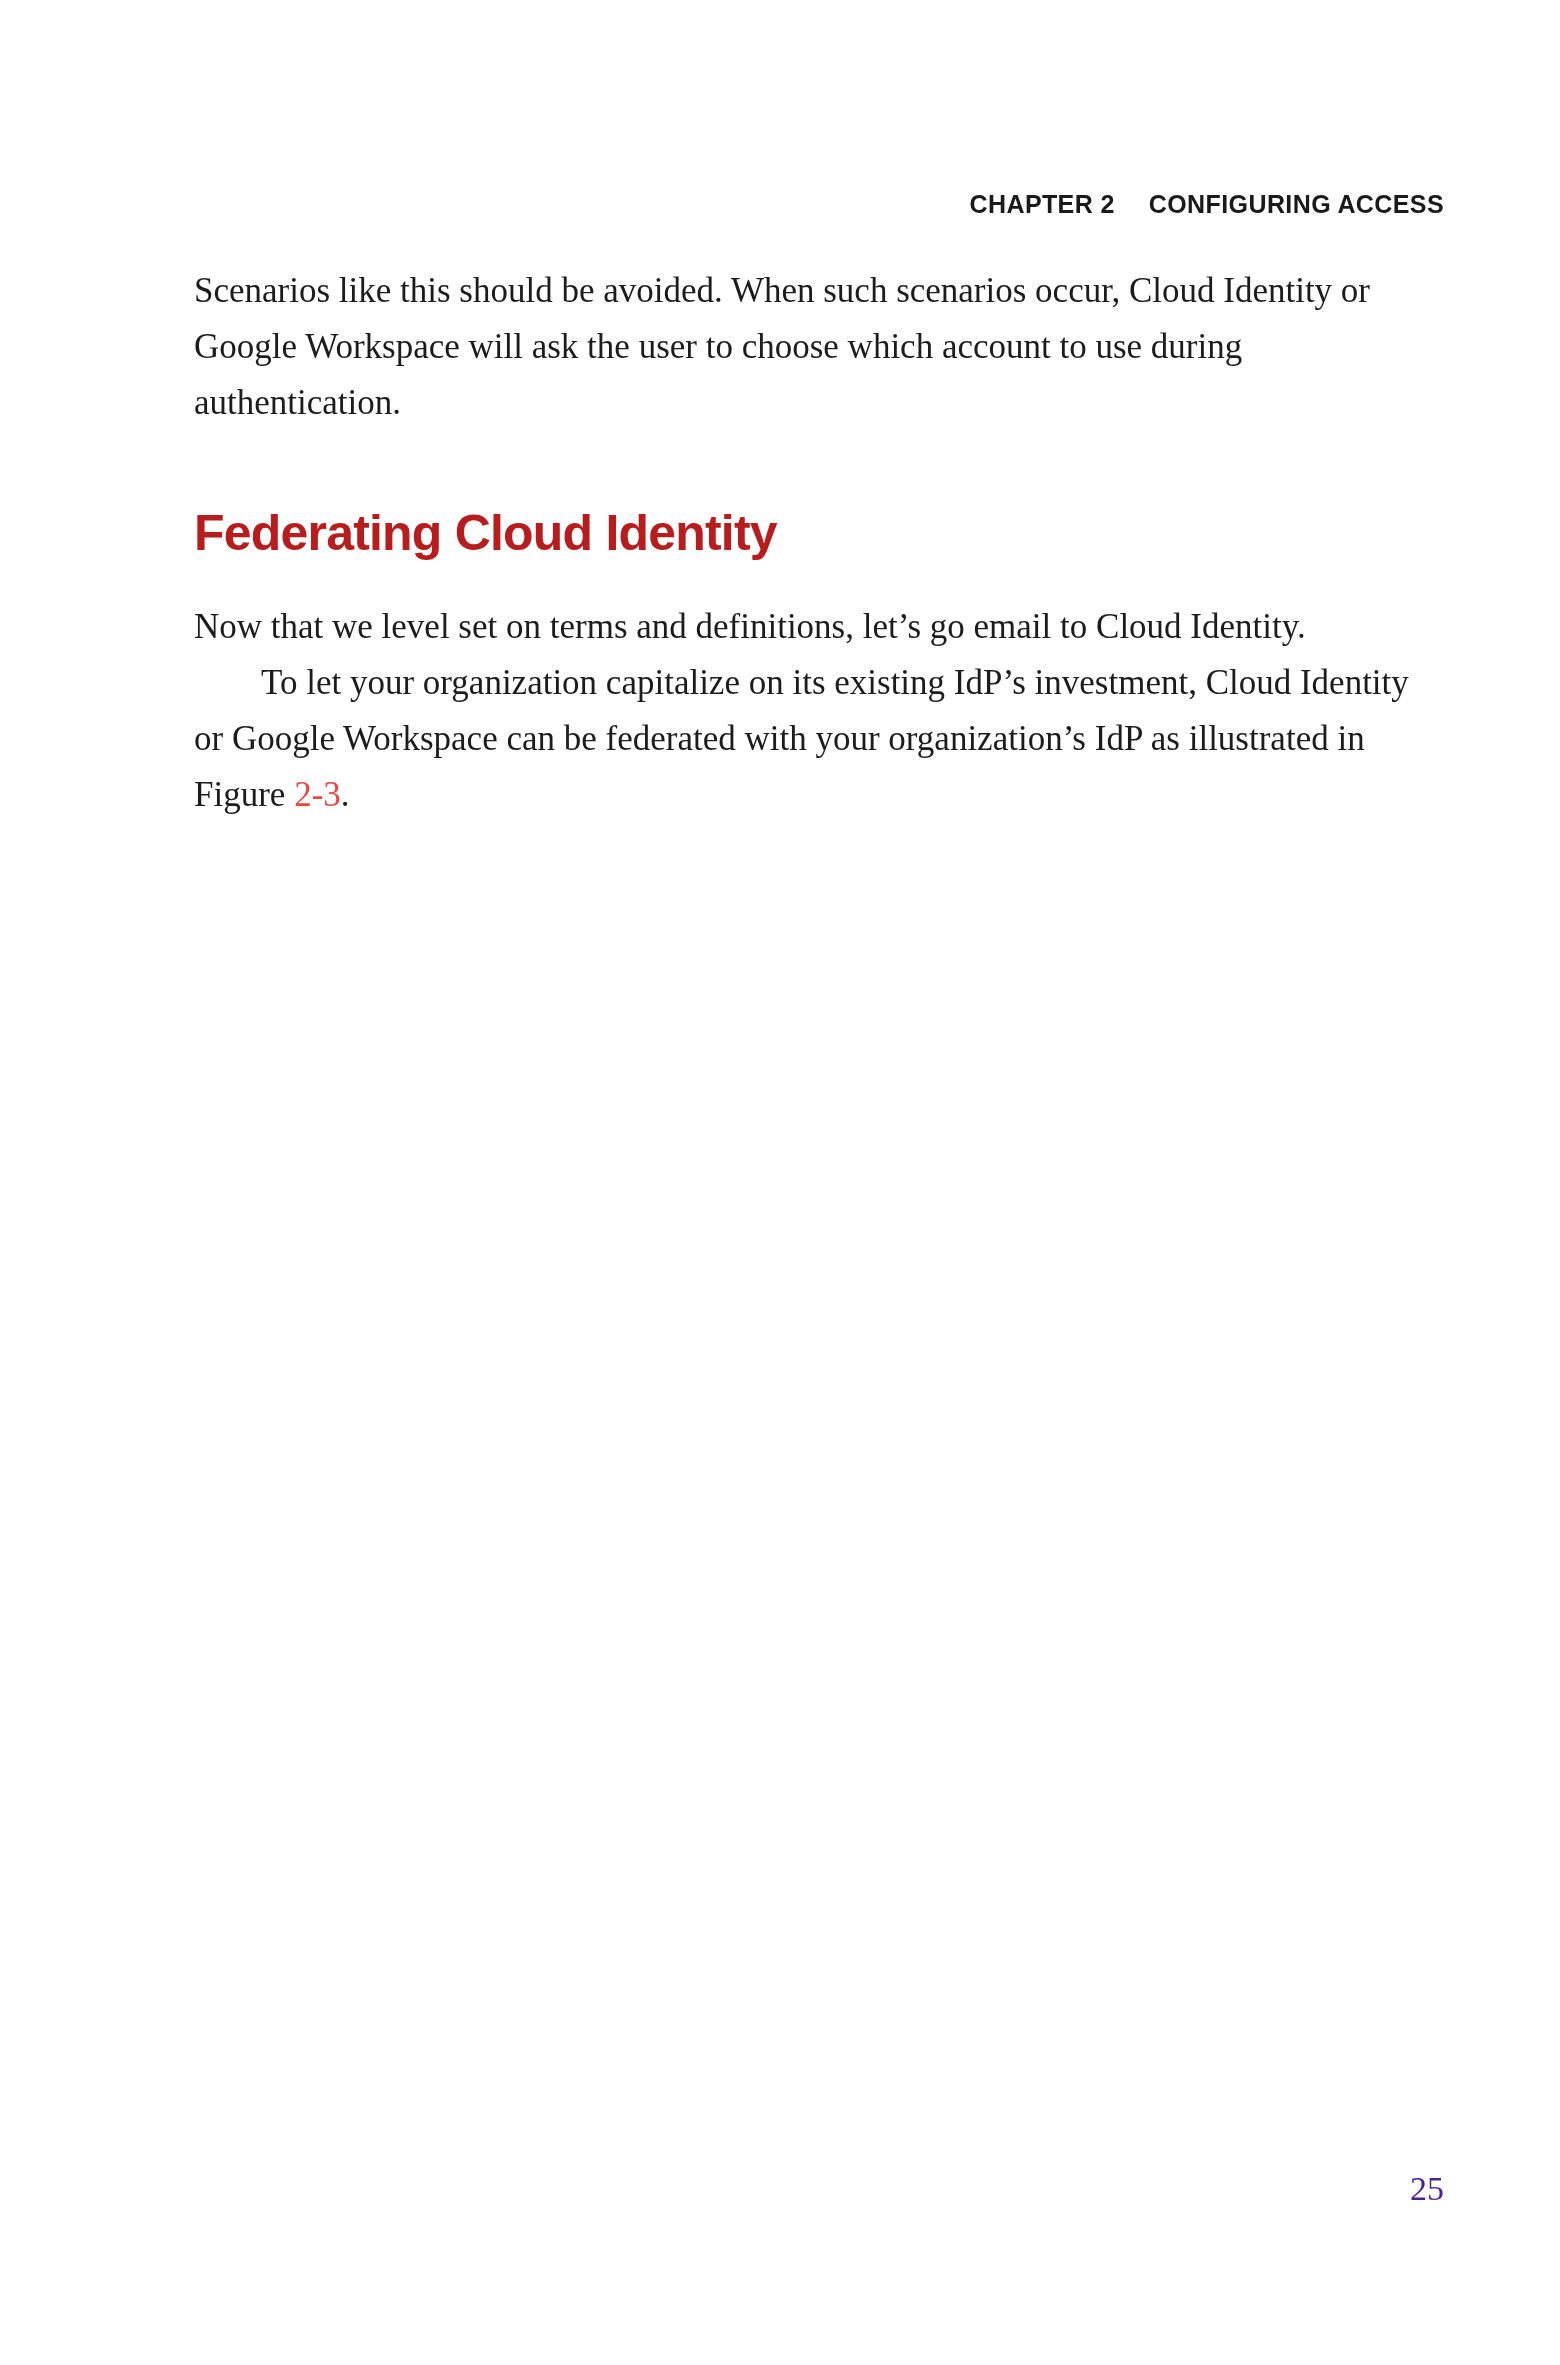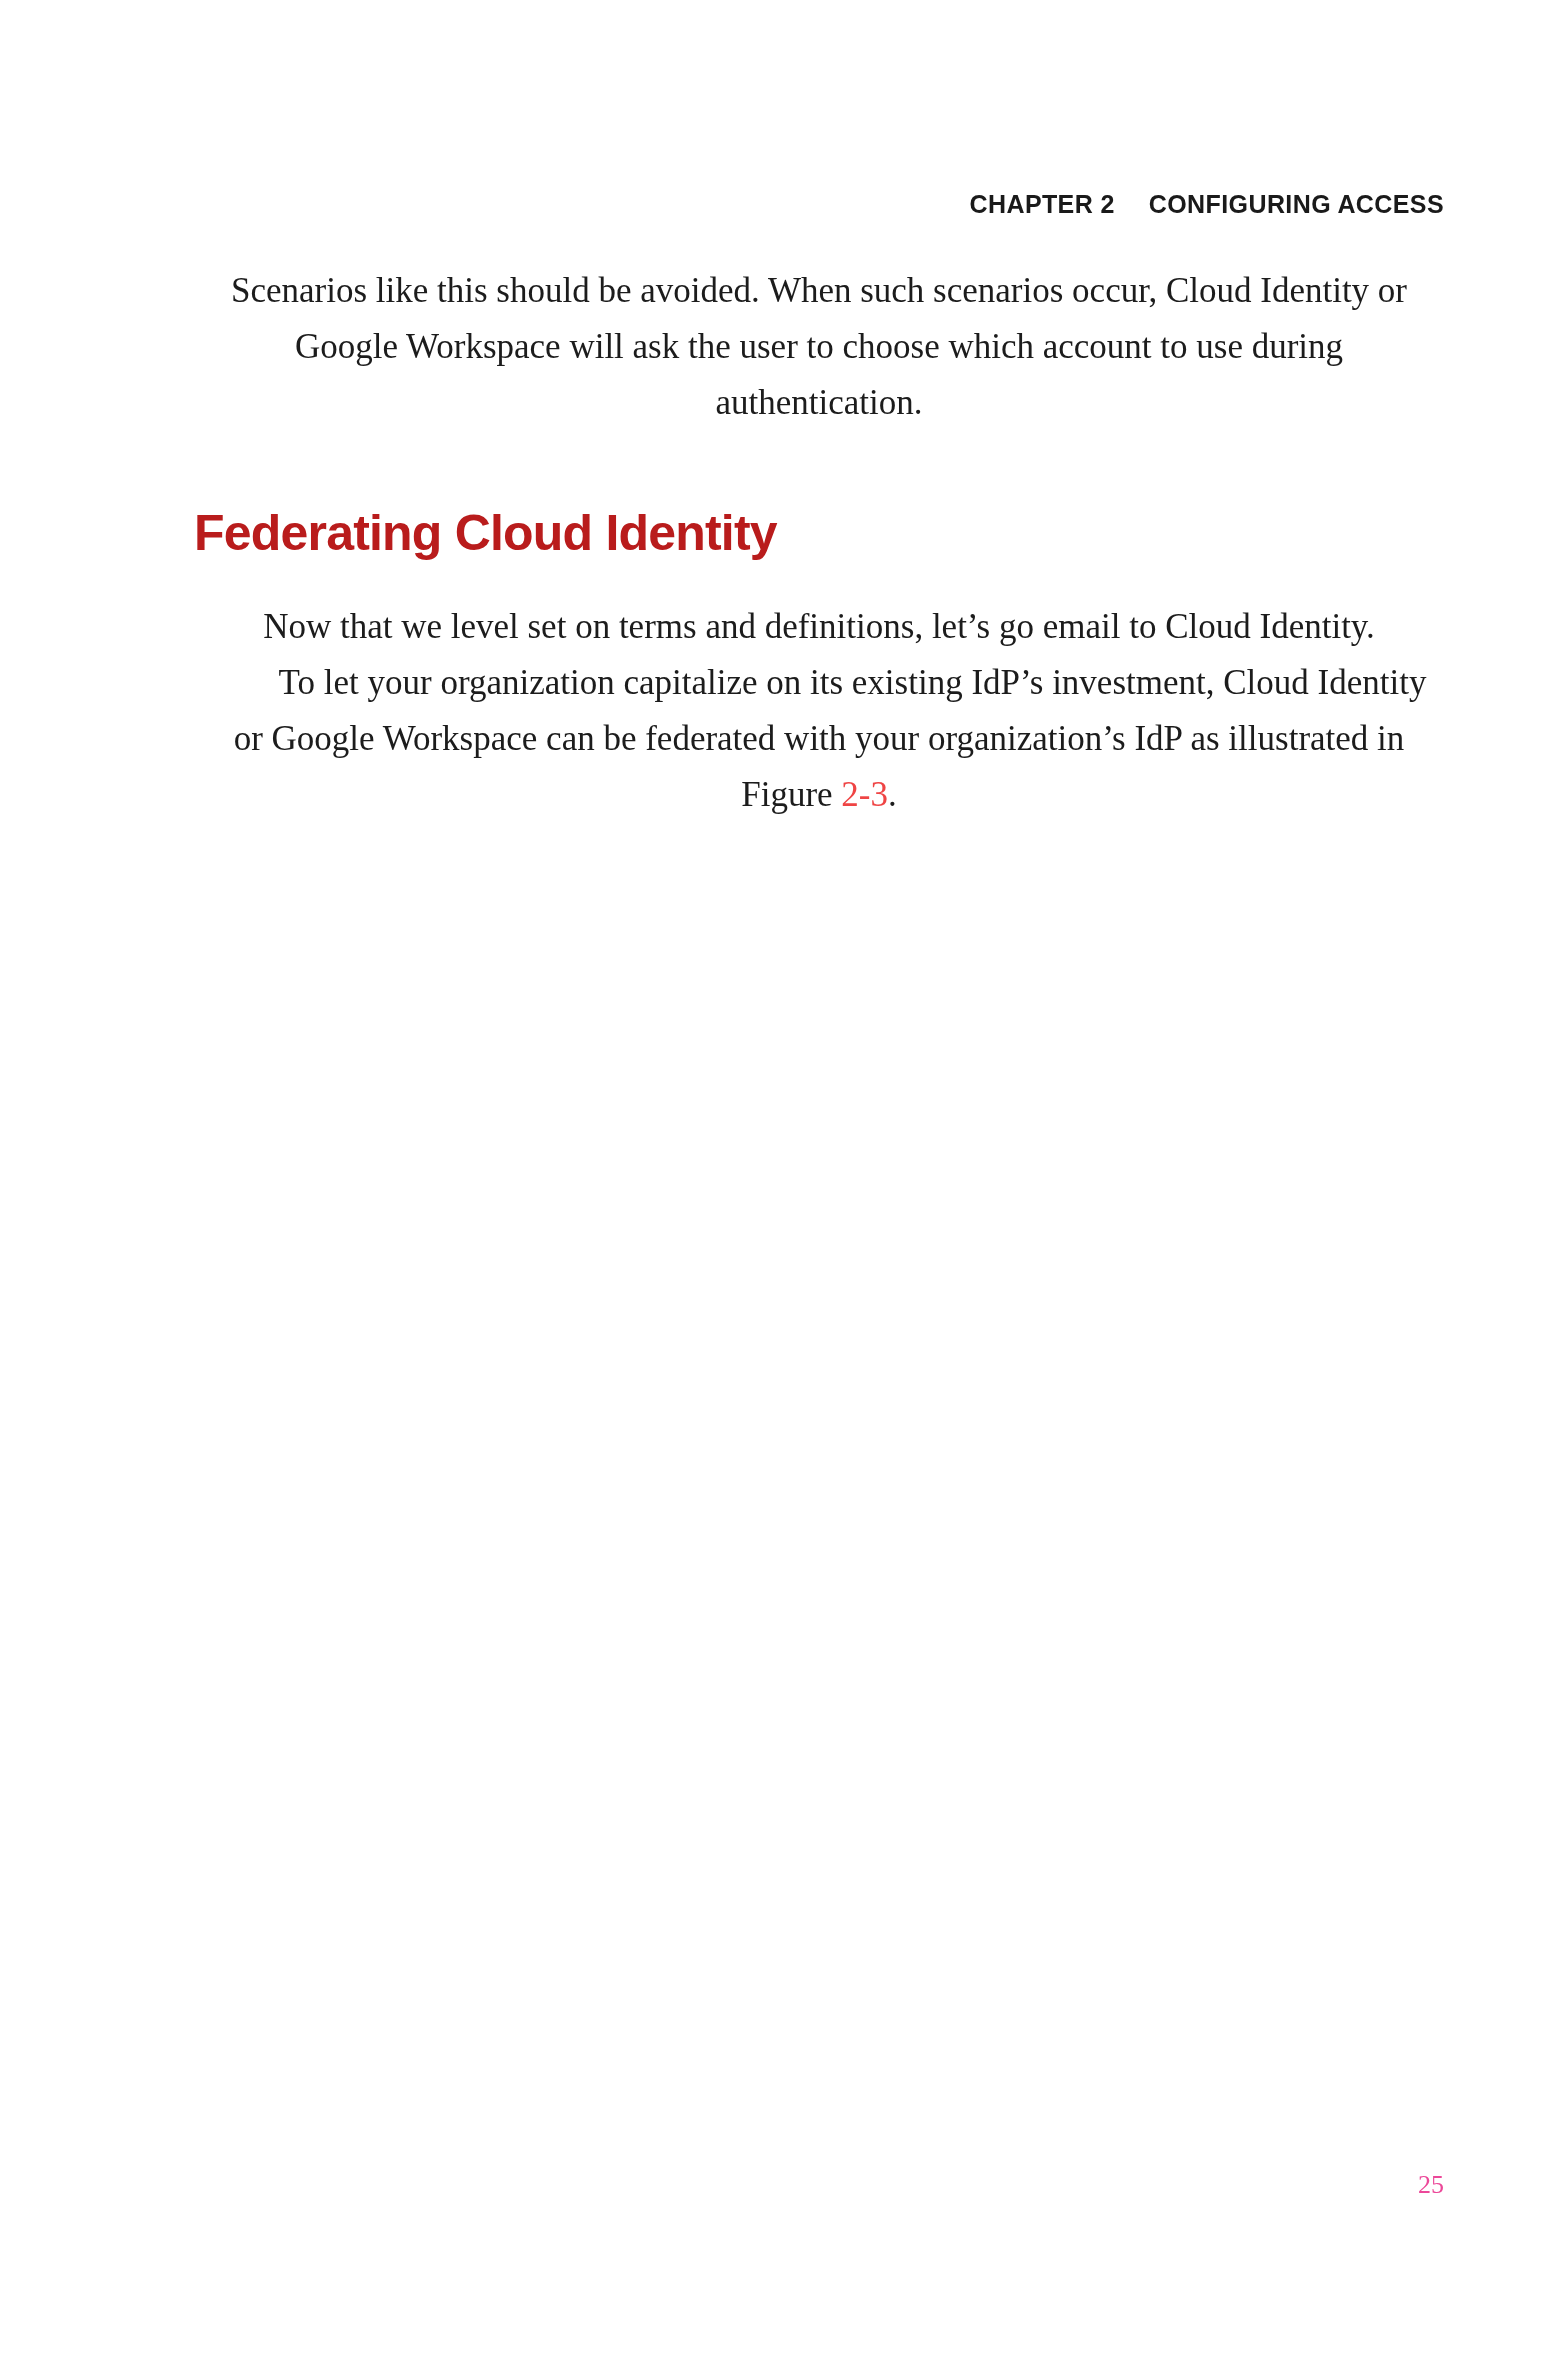--- a/index.html
+++ b/index.html
@@ -39,7 +39,7 @@
     font-size: 35px;
     line-height: 56px;
     color: #1c1c1c;
-    text-align: center;
+    text-align: left;
   }
   .body-text p.indented {
     text-indent: 67px;

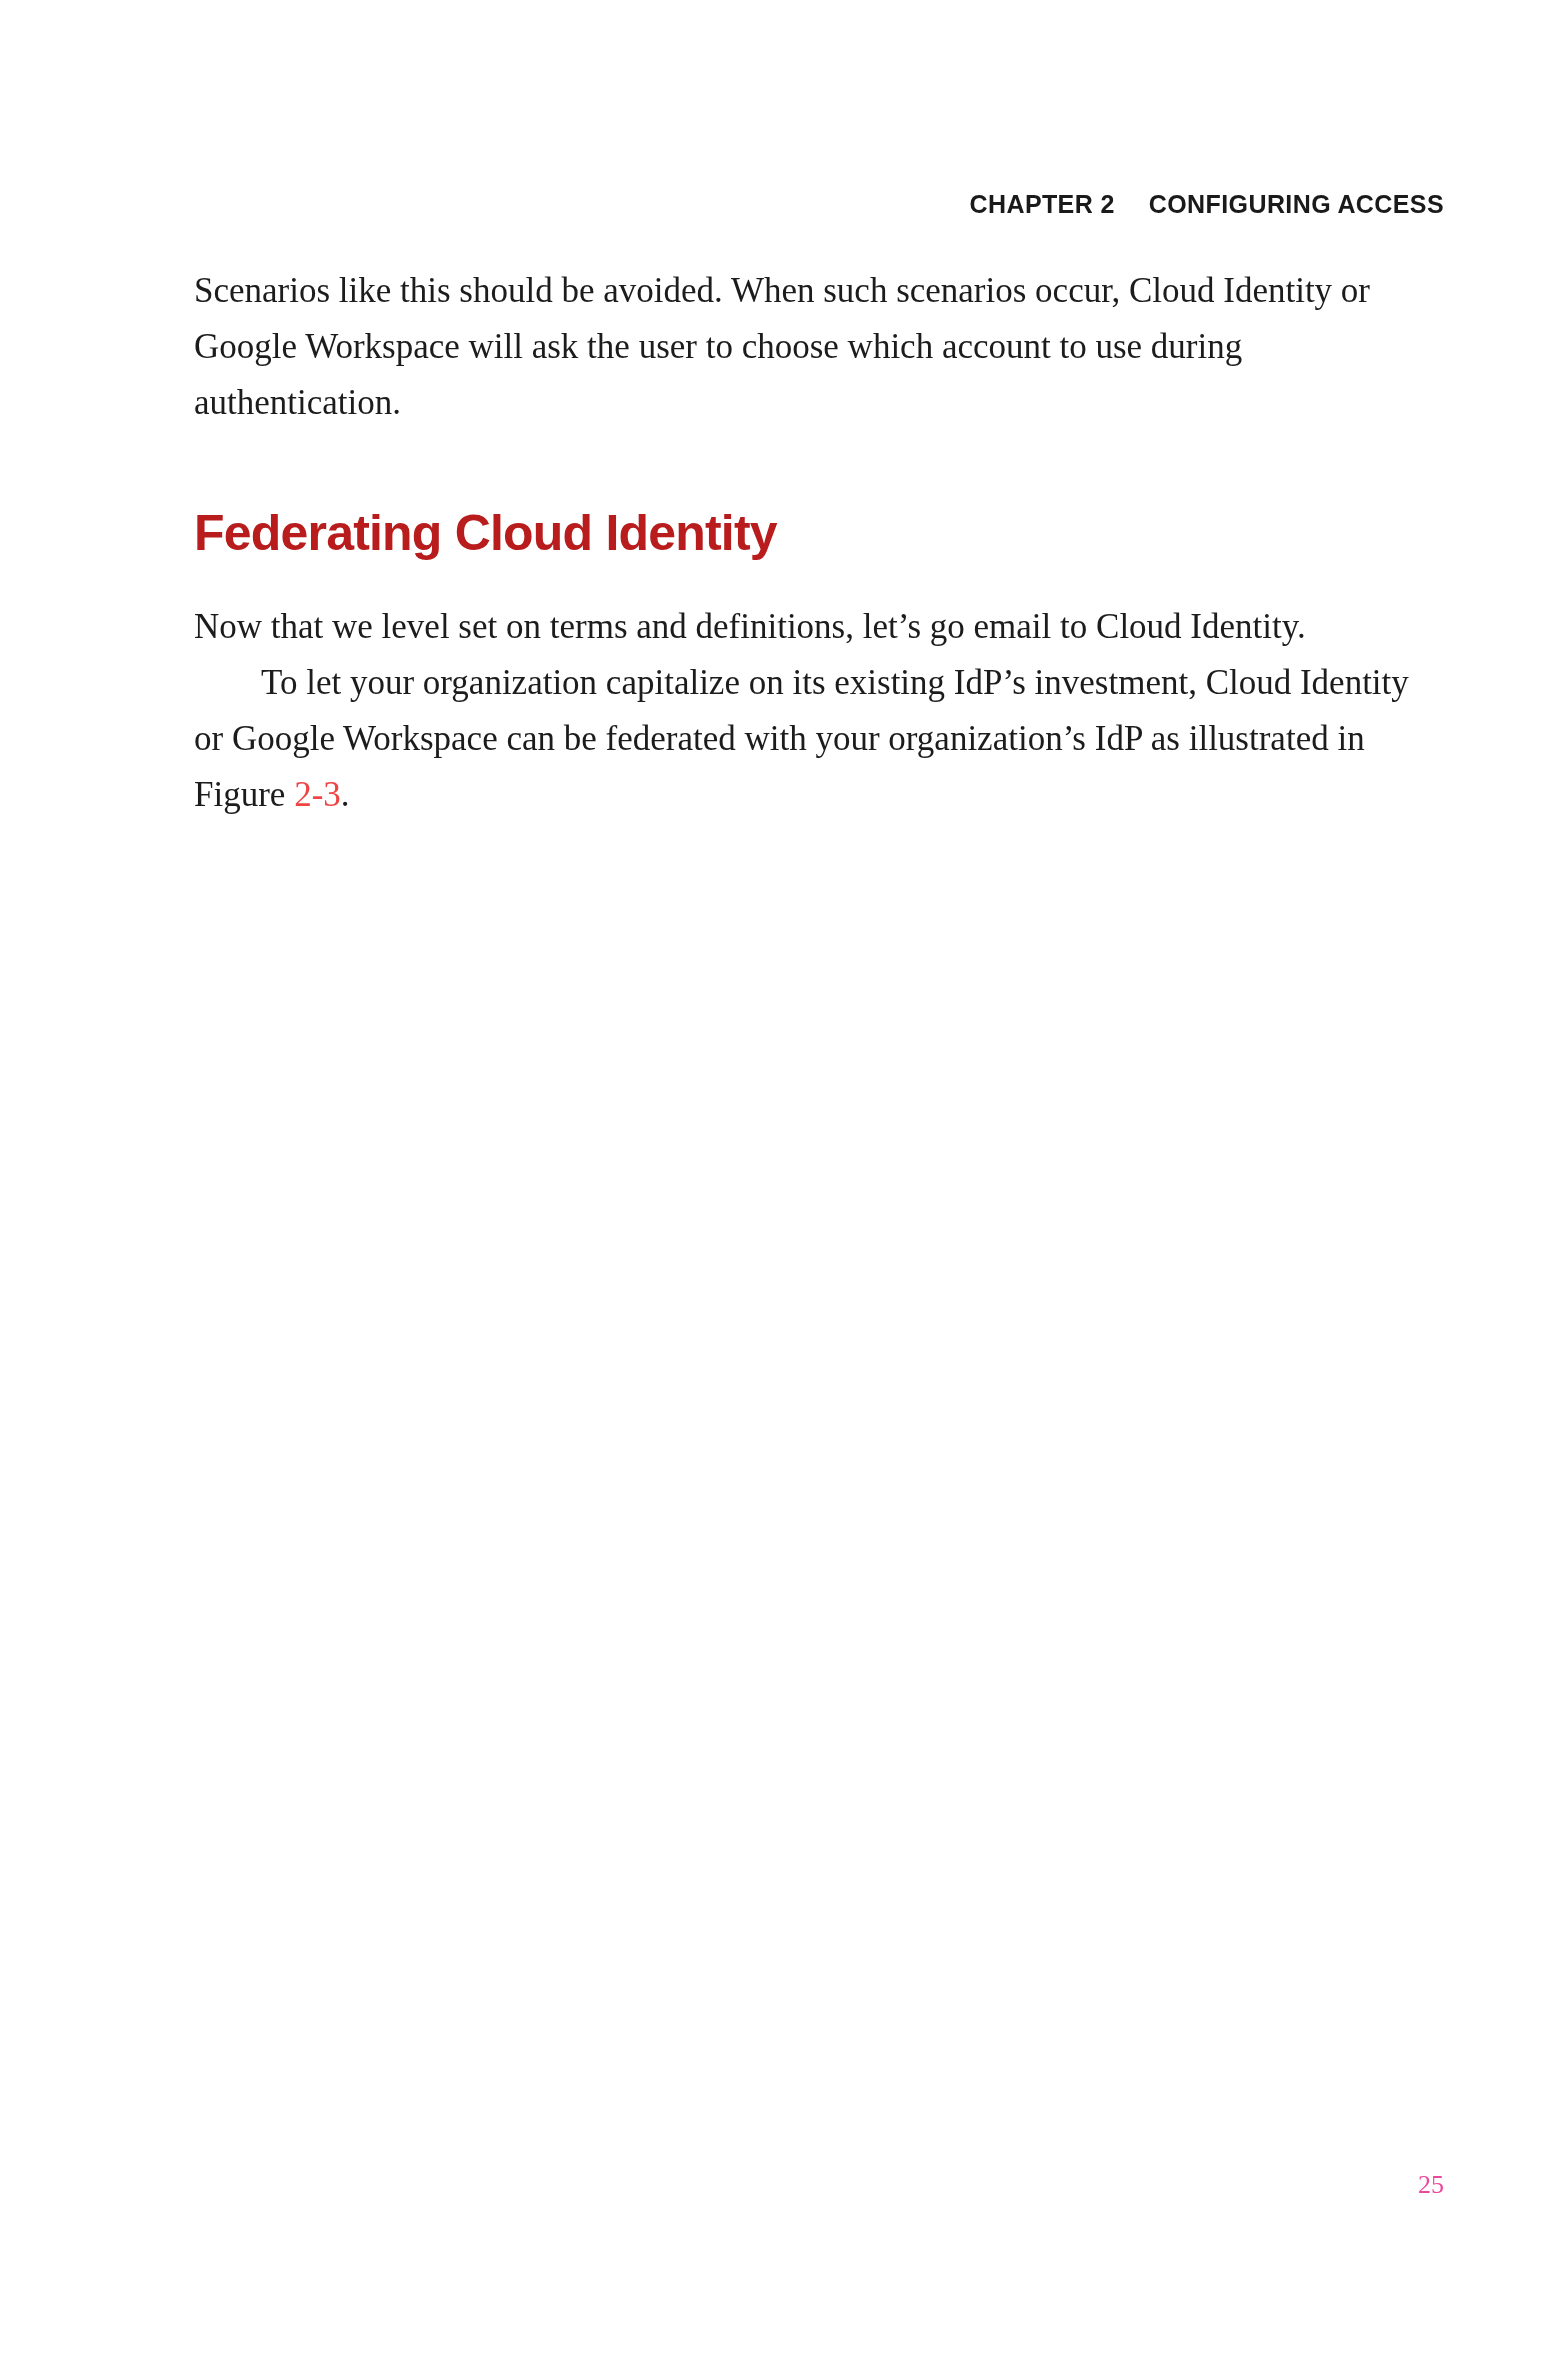--- a/index.html
+++ b/index.html
@@ -67,8 +67,8 @@
     position: absolute;
     top: 2170px;
     right: 116px;
-    font-size: 26px;
-    color: #ec4899;
+    font-size: 34px;
+    color: #4c1d95;
     font-family: "Liberation Serif", serif;
   }
 </style>

